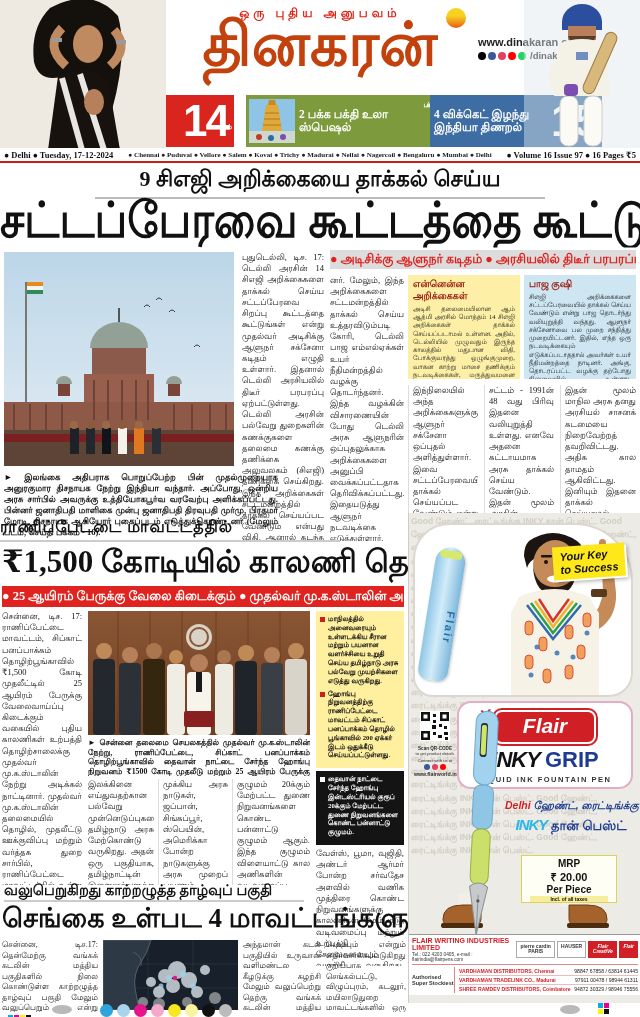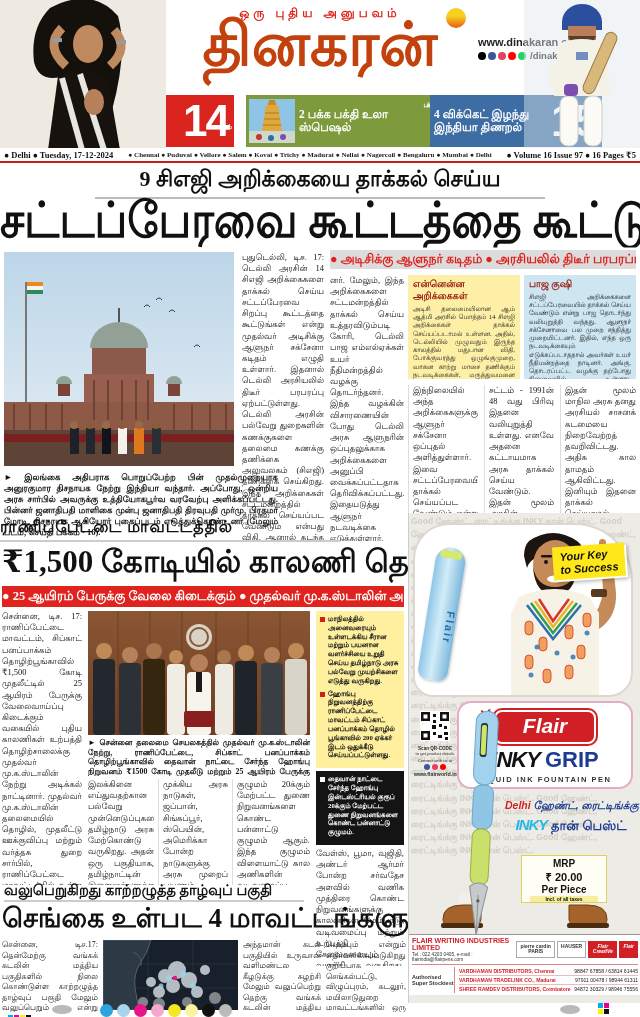--- a/index.html
+++ b/index.html
@@ -138,7 +138,7 @@
   .tg1 .good{color:#d11f26;}
   .tg2{font-size:13px;font-weight:900;color:#1d3c91;margin-top:3px;white-space:nowrap;}
   .tg2 .inkyc{color:#29b8e8;font-style:italic;font-size:15px;letter-spacing:-1px;}
-  .ad-mrp{position:absolute;left:112px;top:342px;width:86px;background:#fffef5;border:1px solid #e0d257;
+  .ad-mrp{position:absolute;left:112px;top:342px;width:96px;background:#fffef5;border:1px solid #e0d257;
           text-align:center;padding:2px 8px 0;z-index:2;box-sizing:border-box;}
   .ad-mrp .m1{font-size:10px;font-weight:900;}
   .ad-mrp .m2{font-size:11px;font-weight:900;}

